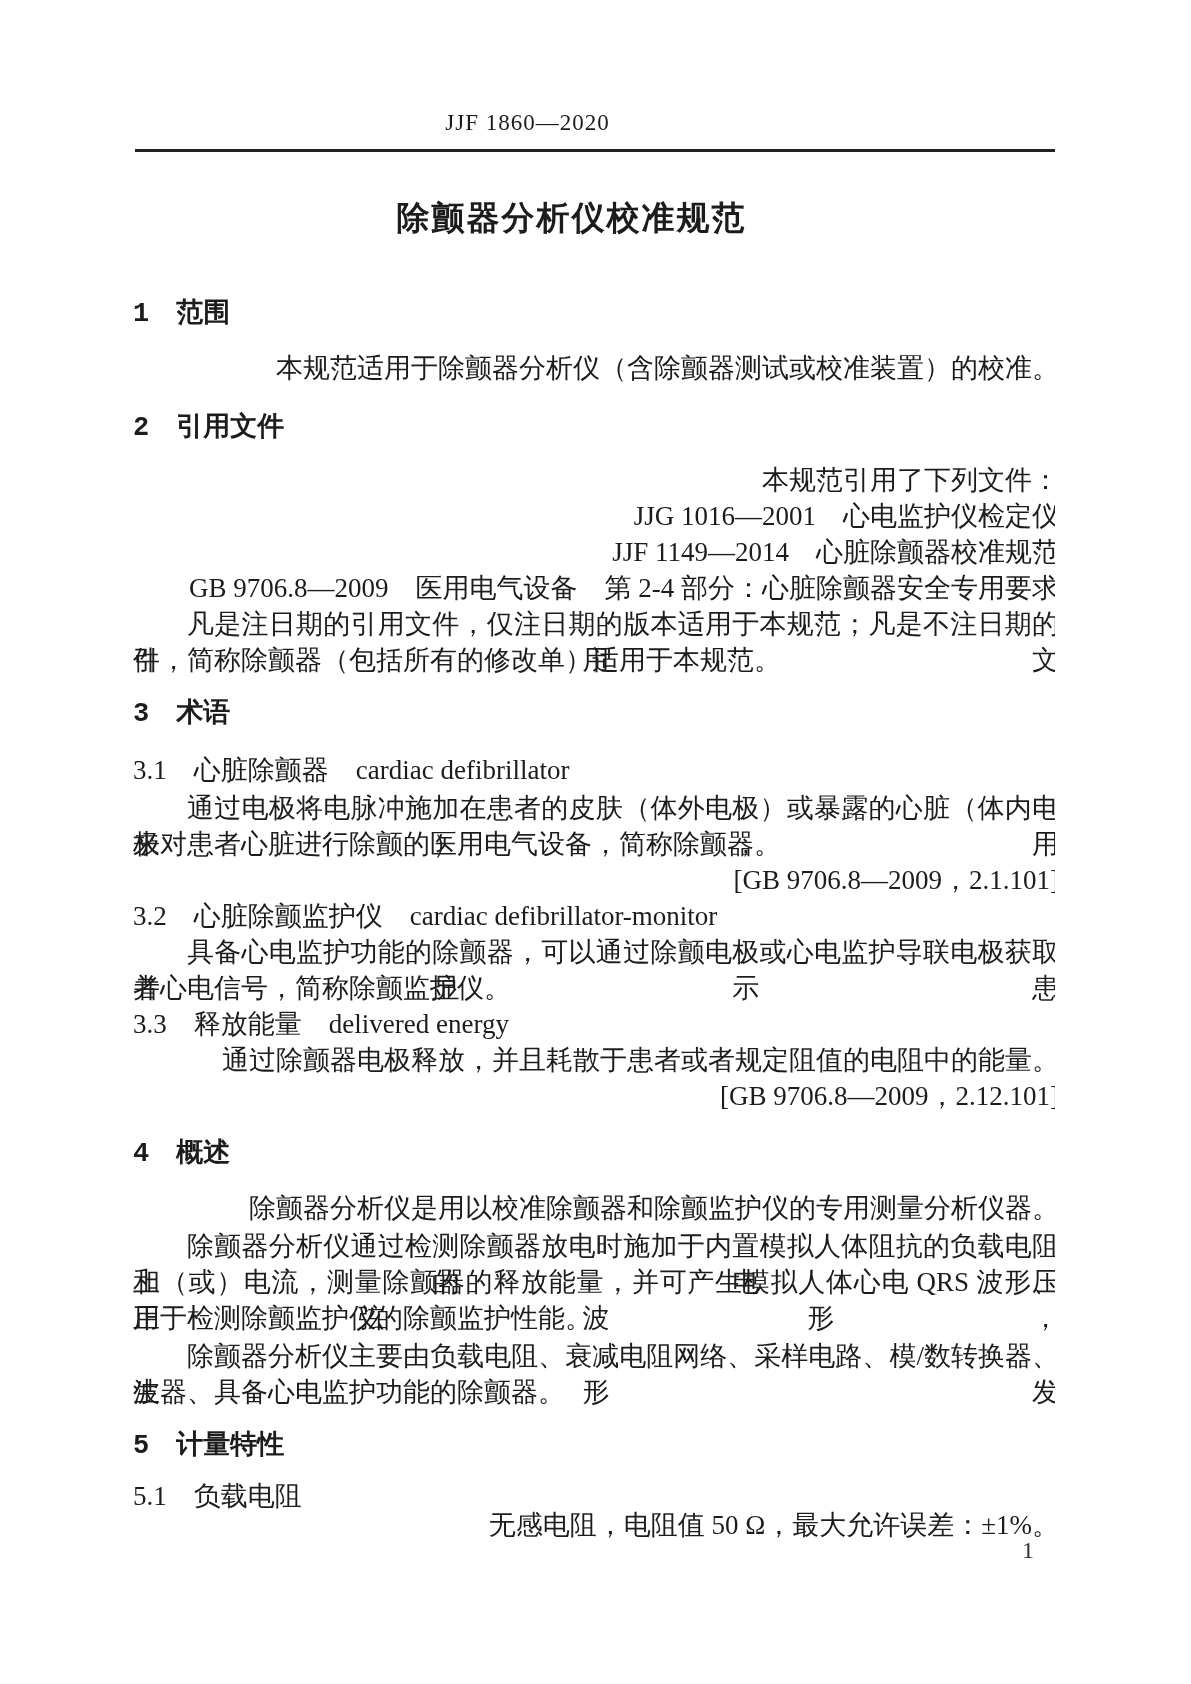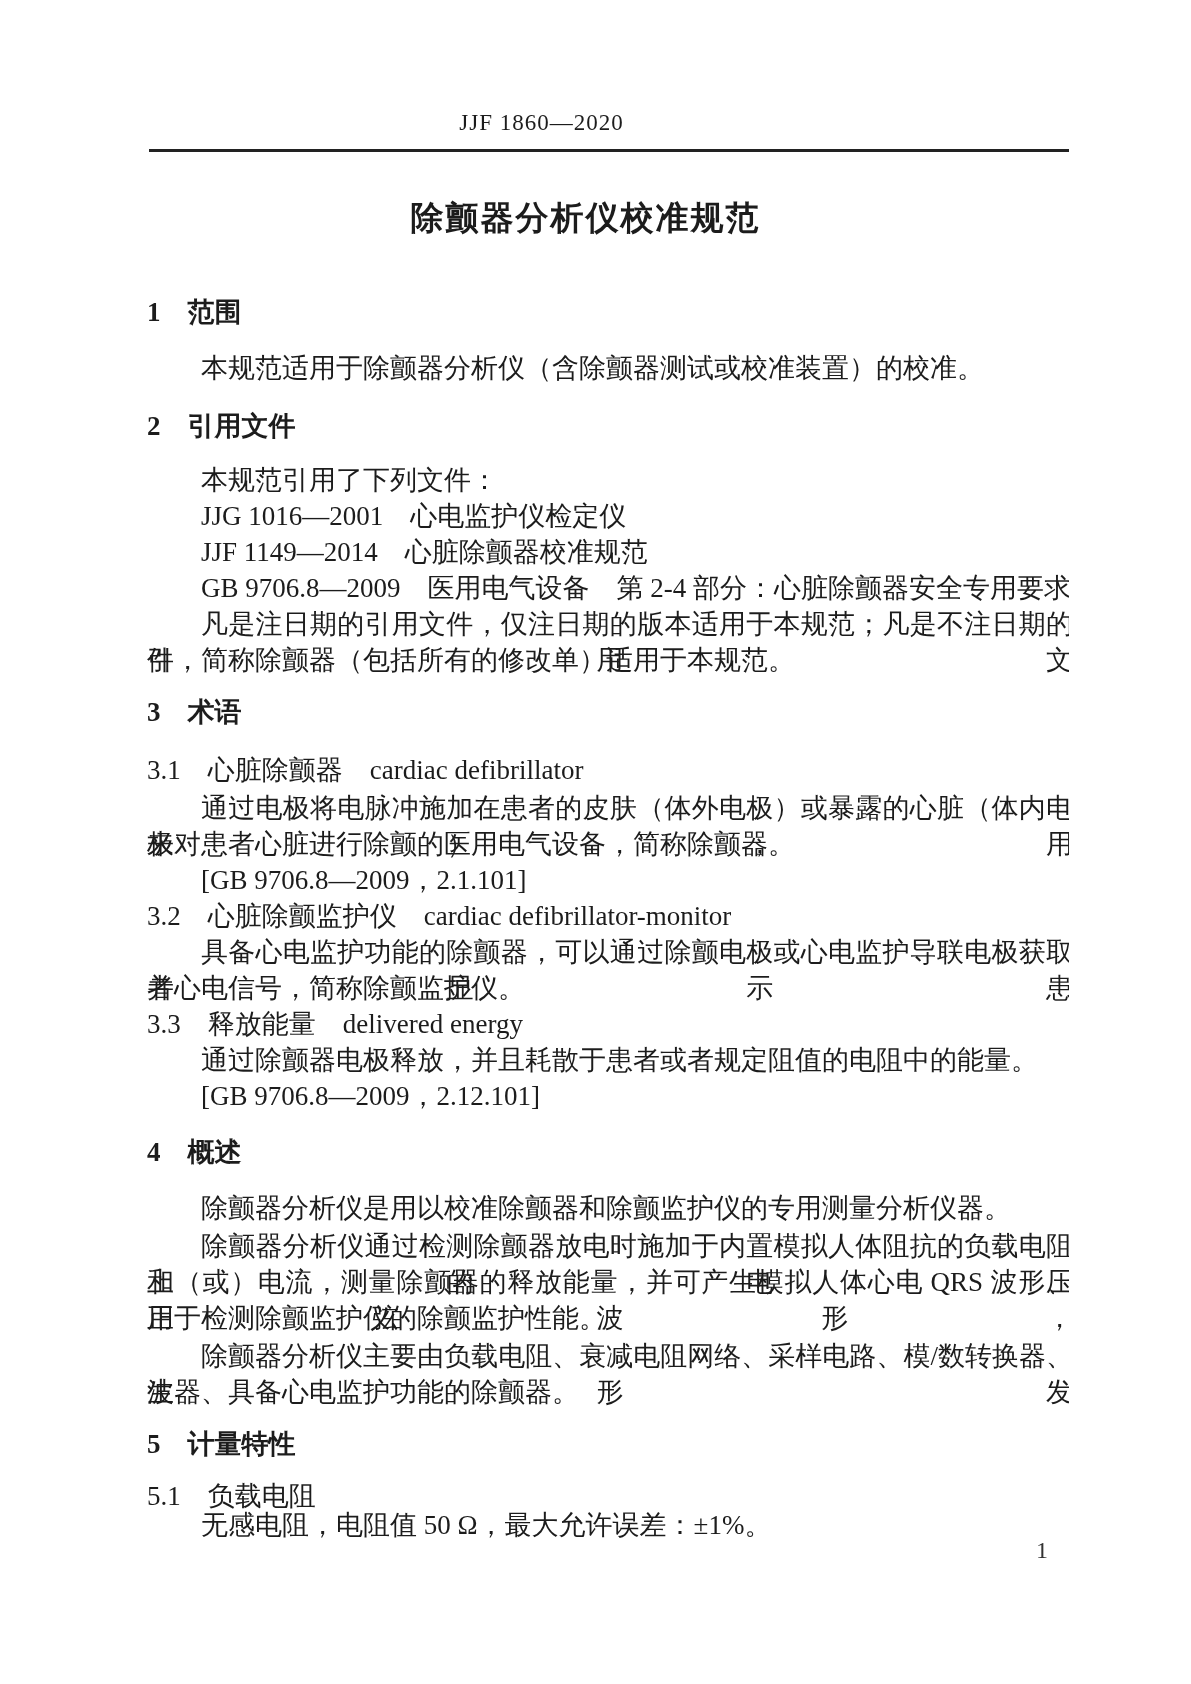--- a/index.html
+++ b/index.html
@@ -15,7 +15,6 @@
     color: #1c1c1c;
     font-family: "Liberation Serif", "DejaVu Serif", serif;
     overflow: hidden;
-    margin-left: 14px;
   }
   .doc-header {
     position: absolute;

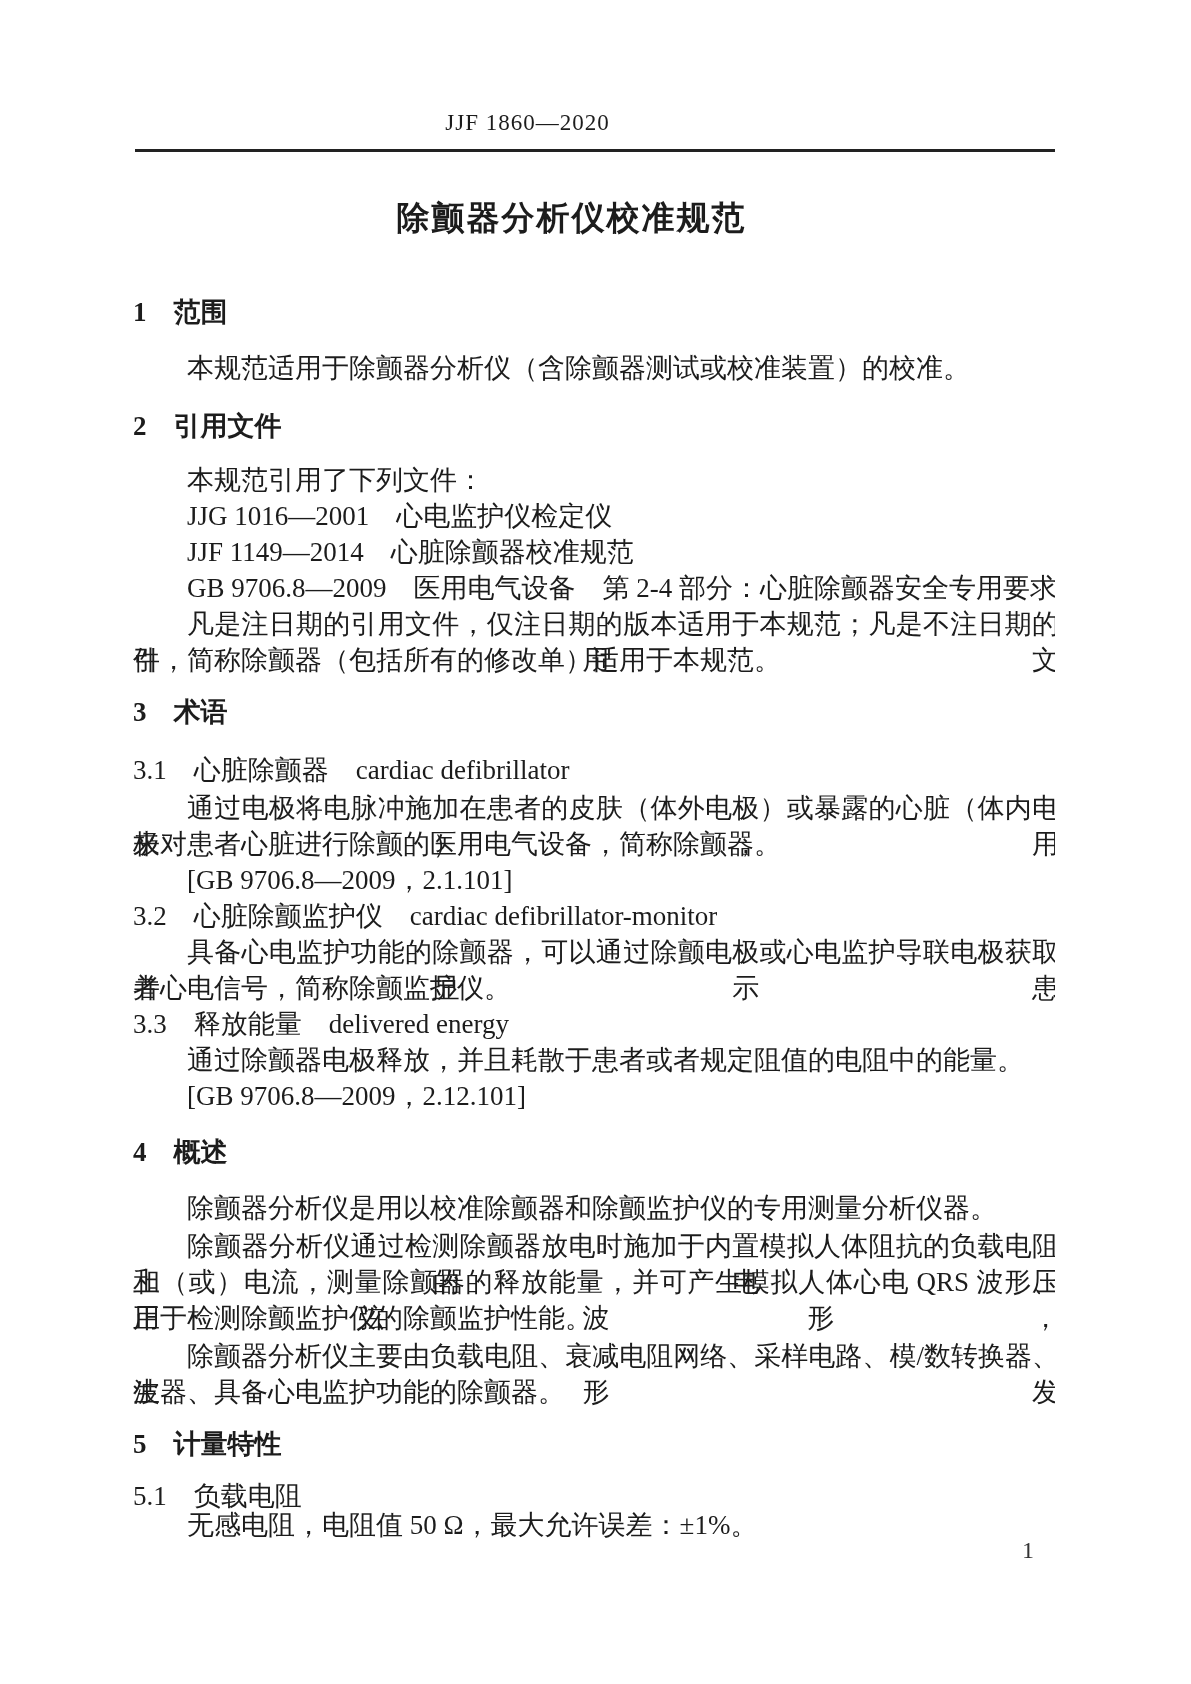--- a/index.html
+++ b/index.html
@@ -51,7 +51,7 @@
     position: absolute;
     left: 133px;
     width: 926px;
-    font-family: Liberation Serif, serif;
+    font-family: Liberation Mono, monospace;
     font-weight: 700;
     font-size: 27px;
     color: #1c1c1c;

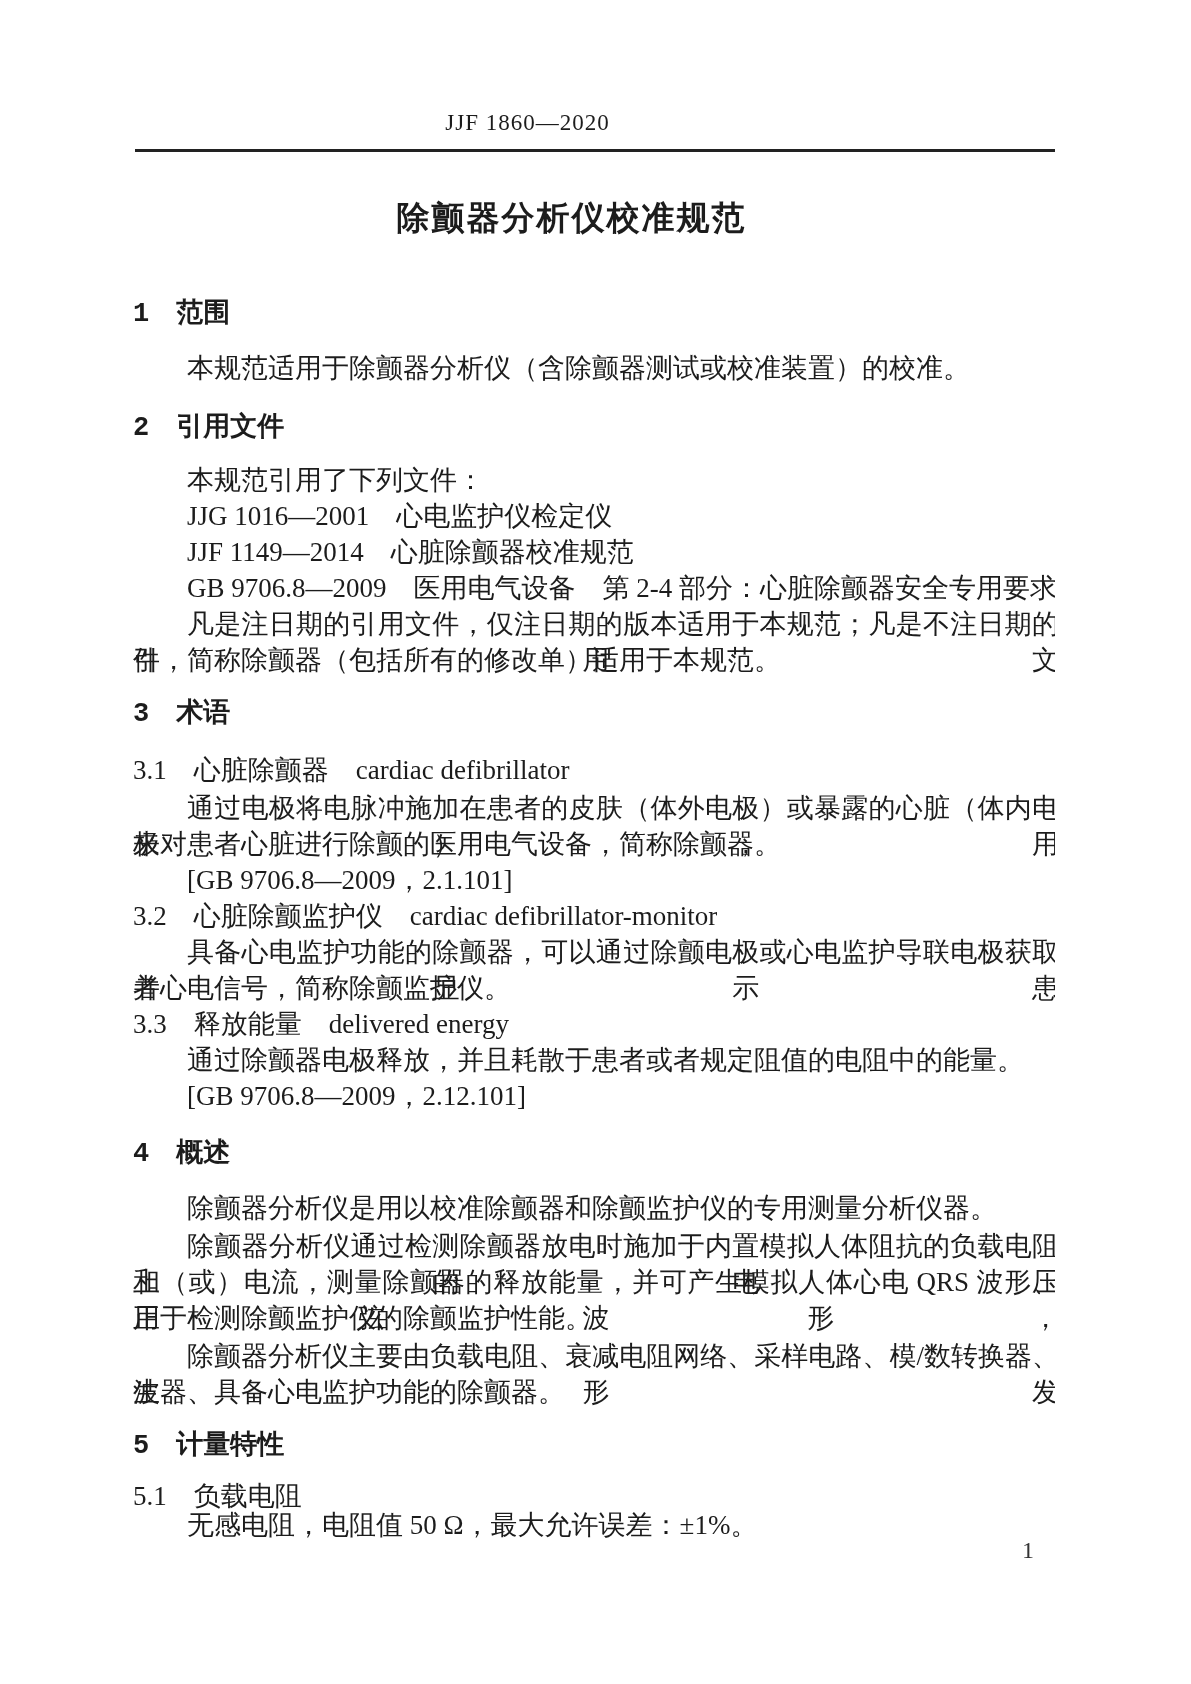--- a/index.html
+++ b/index.html
@@ -67,7 +67,7 @@
     color: #1c1c1c;
     white-space: normal;
   }
-  .ind { text-indent: 2em; }
+  .ind { text-indent: 2em; text-align: right; }
   .just { text-align: justify; text-align-last: justify; }
   .page-number {
     position: absolute;

